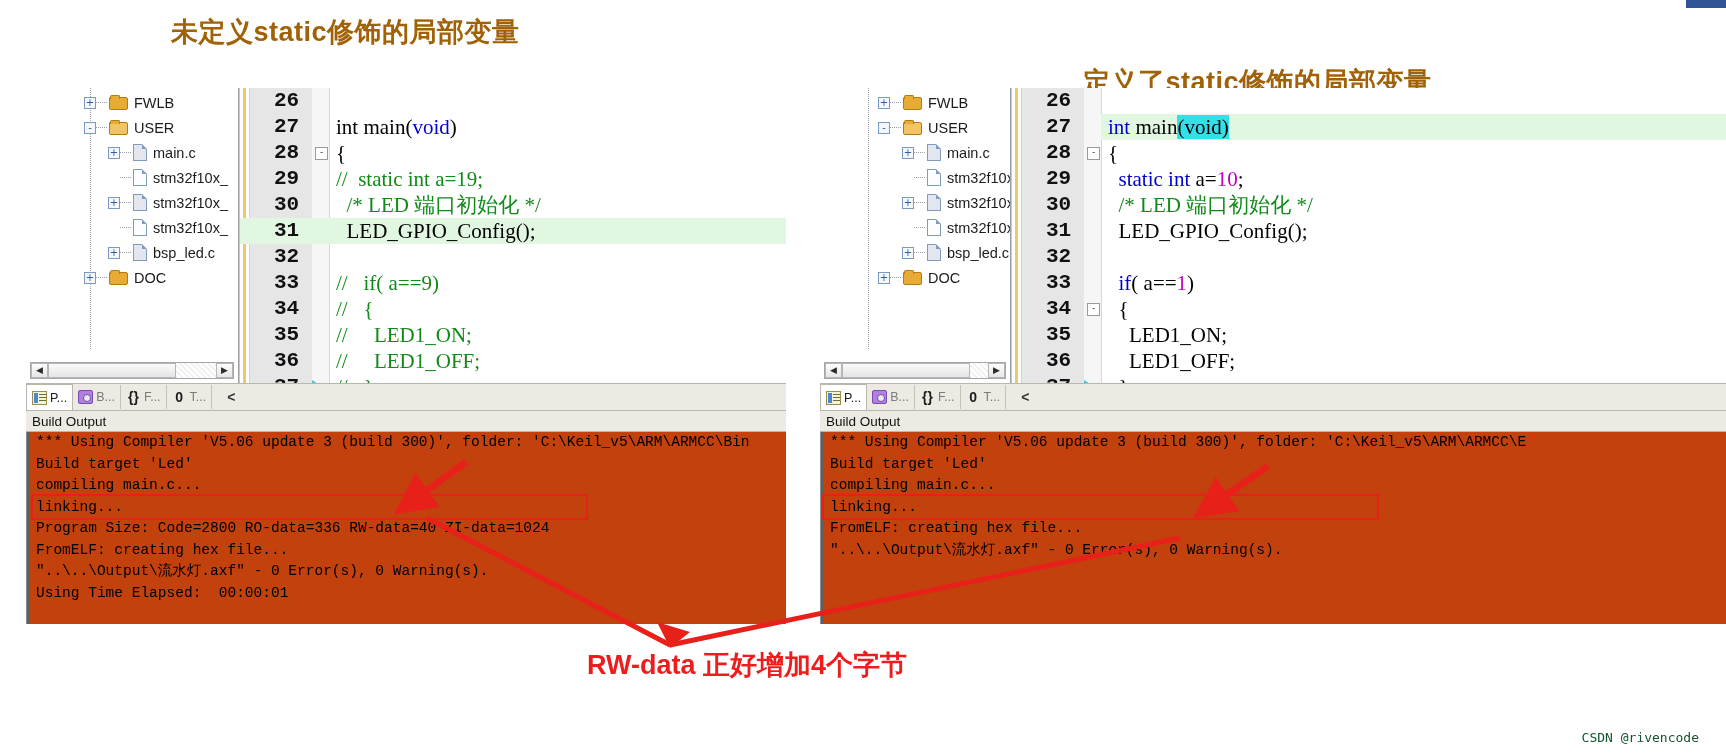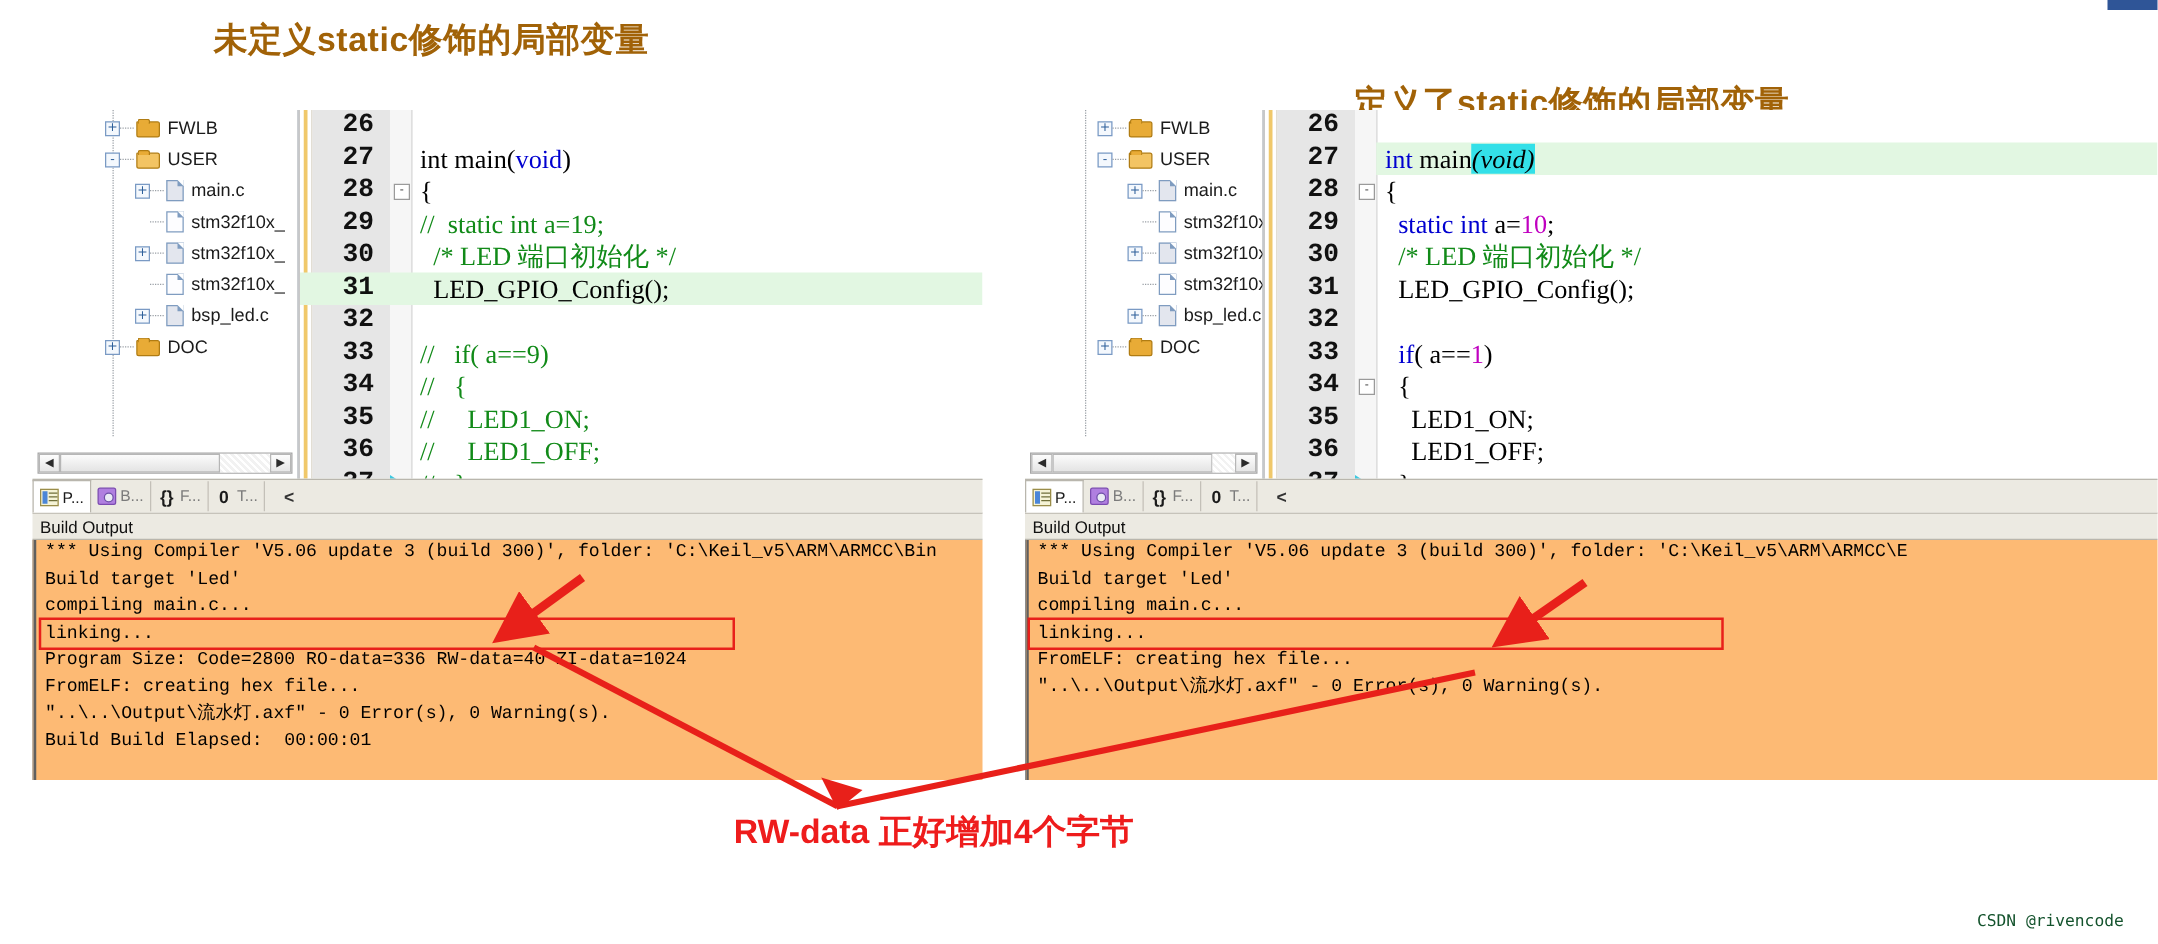--- a/index.html
+++ b/index.html
@@ -79,7 +79,7 @@
   .cl.hl-full:before{content:"";position:absolute;left:89px;right:0;top:0;bottom:0;background:#e2f7e2;}
   .cl.hl-full .txt{z-index:2;}
   .kw{color:#0000d0;} .cm{color:#118a18;} .num2{color:#c000c0;}
-  .sel{background:#33e0e8;font-style:italic;}
+  .sel{background:#33e0e8;}
   .foldbox{position:absolute;left:75px;top:7px;width:11px;height:11px;border:1px solid #9a9a9a;
      background:#fff;font-size:9px;line-height:9px;text-align:center;color:#333;
      font-family:"DejaVu Sans",sans-serif;}

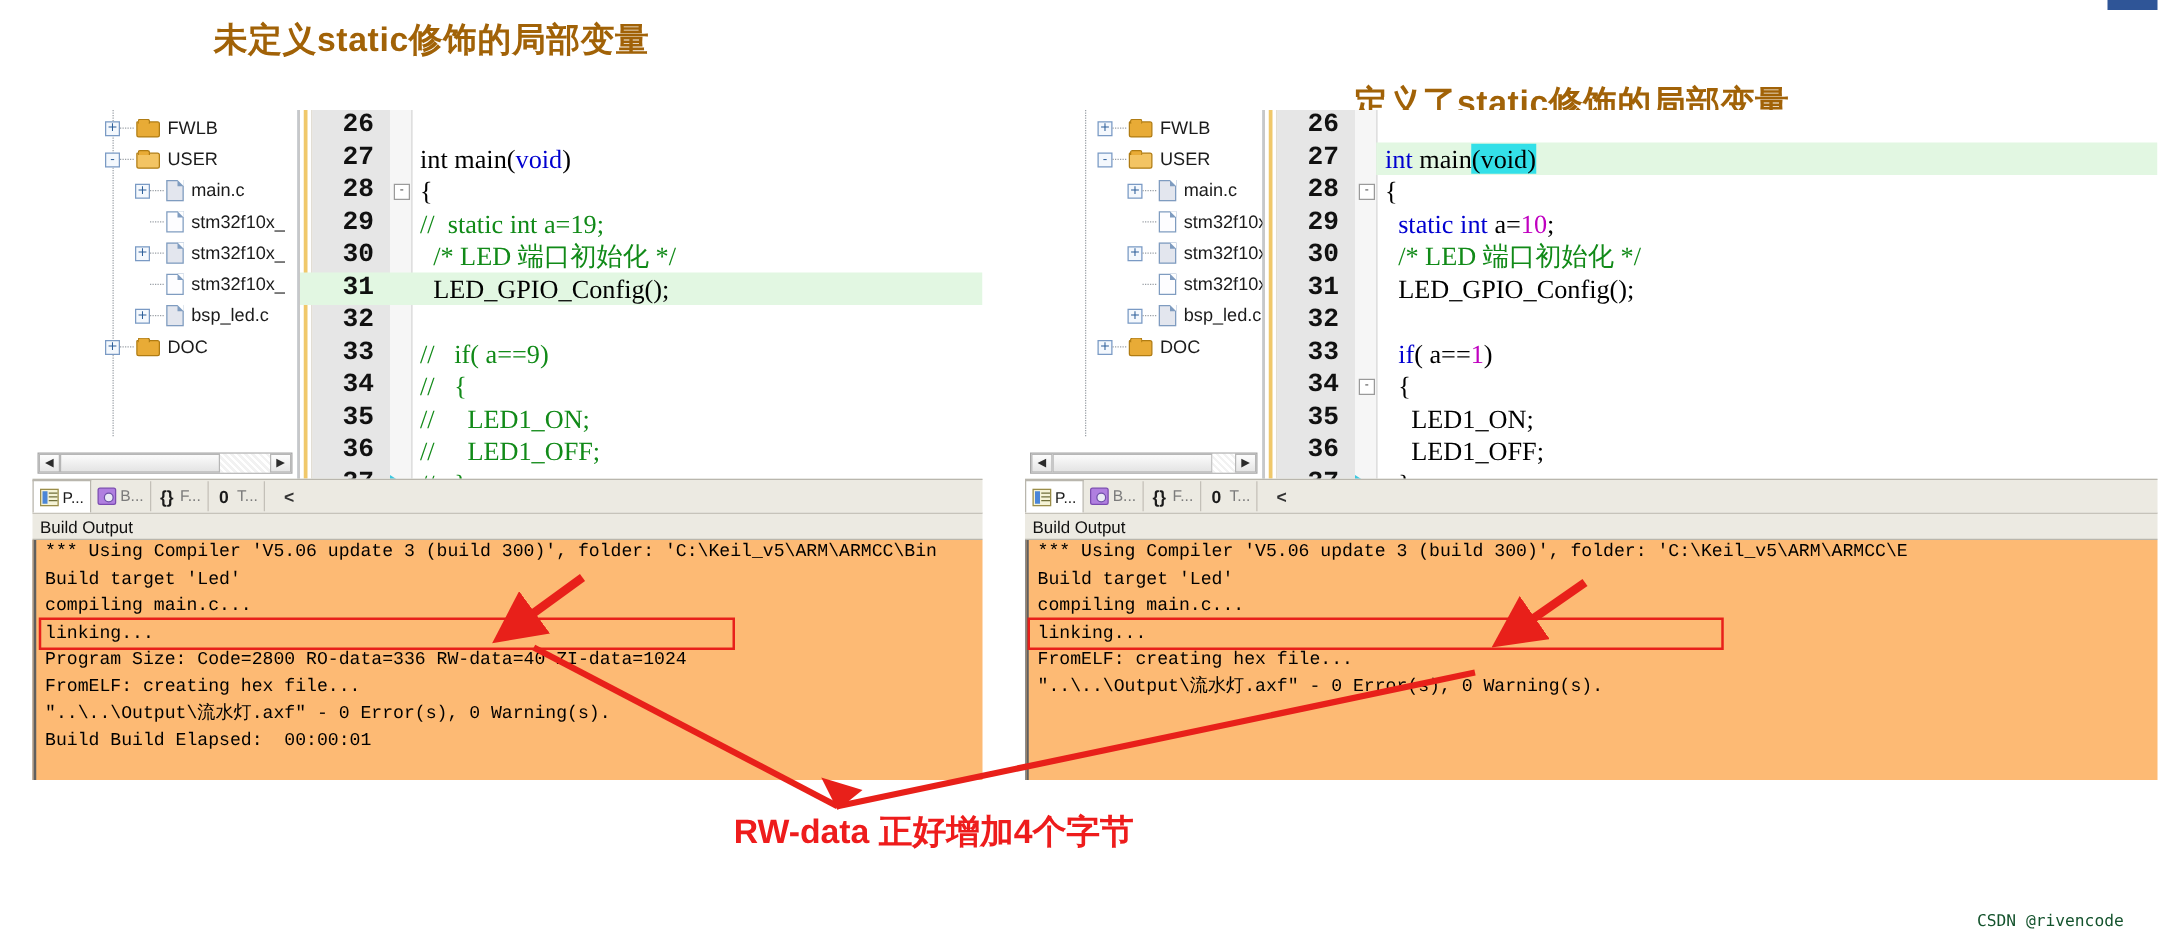--- a/index.html
+++ b/index.html
@@ -109,7 +109,7 @@
   .bo-title{height:22px;background:#eceae2;border-top:1px solid #b9b6ad;
      border-bottom:1px solid #b9b6ad;font-size:13.5px;color:#111;padding:3px 0 0 6px;
      box-sizing:border-box;}
-  .bo-body{position:relative;background:#fdba74;height:192px;overflow:hidden;
+  .bo-body{position:relative;background:#c2410c;height:192px;overflow:hidden;
      border-left:1px solid #8c8c8c;}
   .bo-body .vbar{position:absolute;left:0;top:0;bottom:0;width:2px;background:#5f5f5f;}
   .bo-line{font-family:"Liberation Mono","DejaVu Sans Mono",monospace;font-size:14.5px;

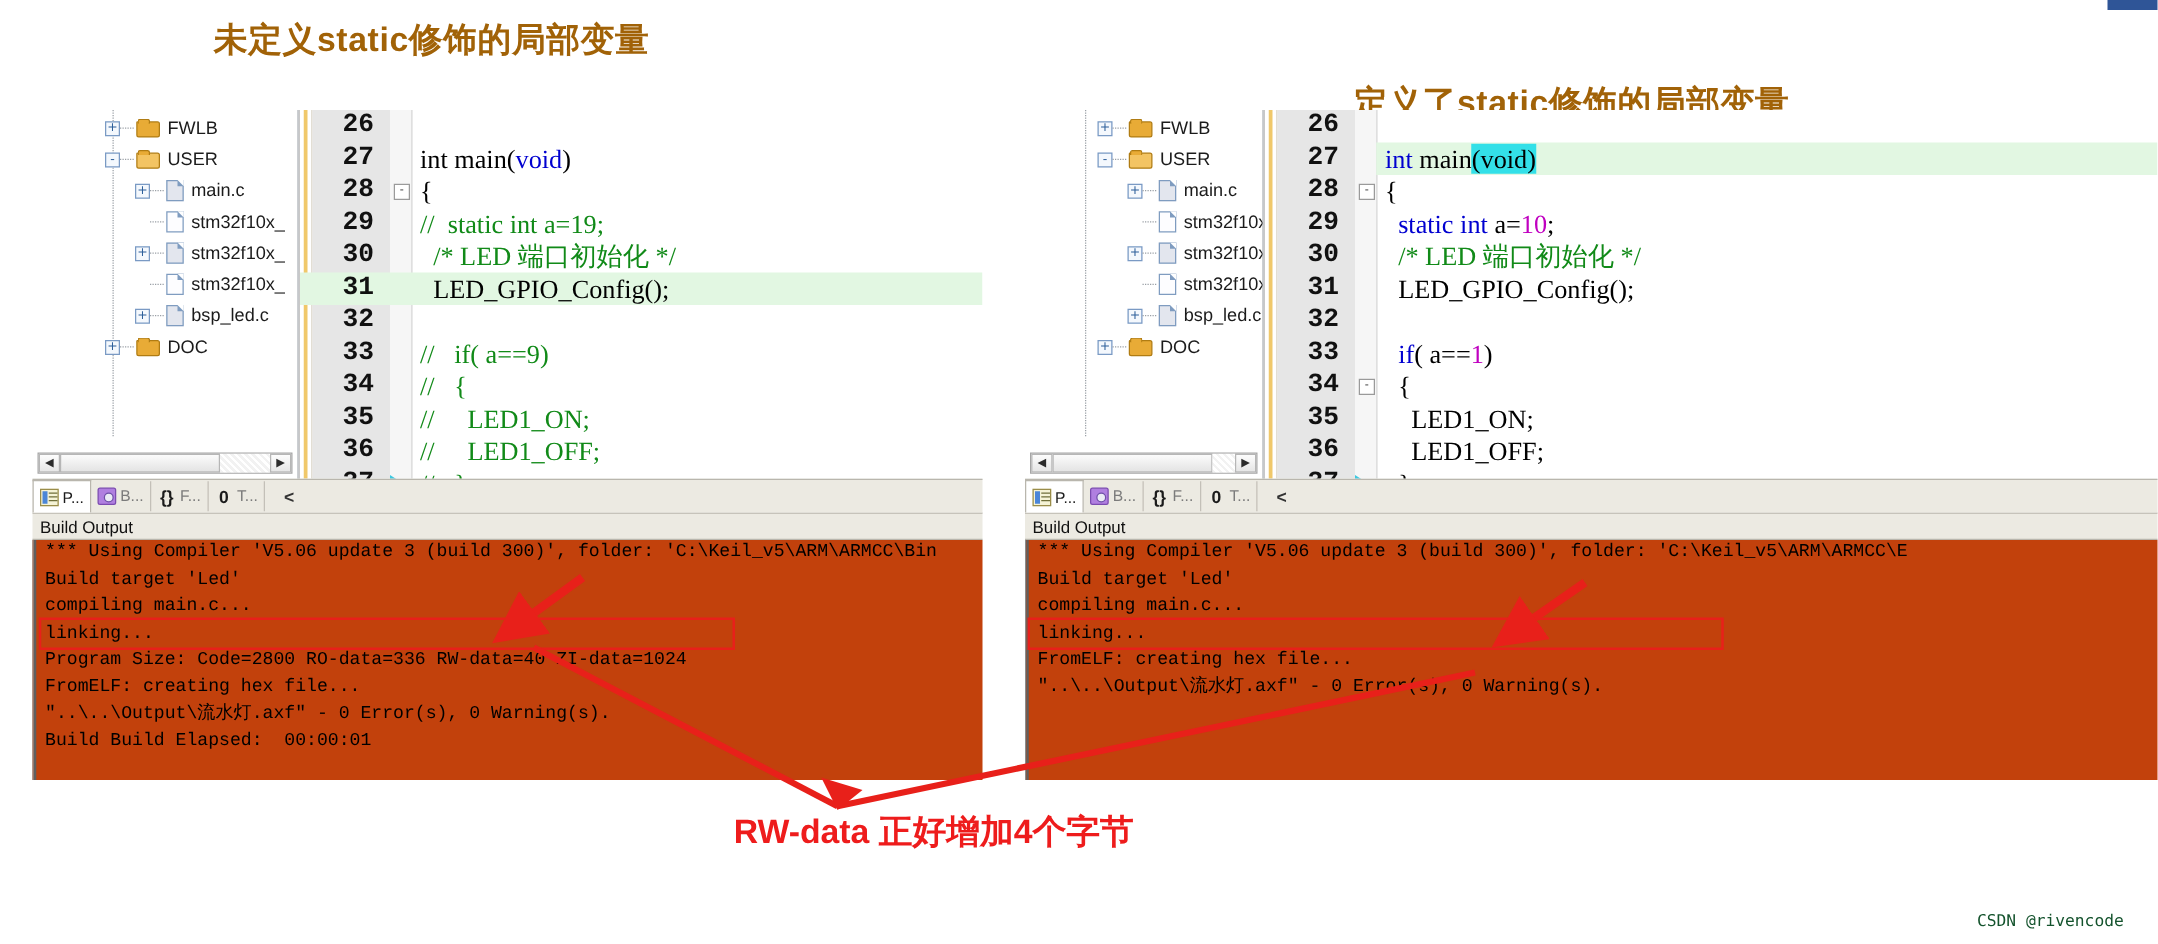--- a/index.html
+++ b/index.html
@@ -252,7 +252,7 @@
         <div class="bo-line">Program Size: Code=2800 RO-data=336 RW-data=40 ZI-data=1024</div>
         <div class="bo-line">FromELF: creating hex file...</div>
         <div class="bo-line">"..\..\Output\流水灯.axf" - 0 Error(s), 0 Warning(s).</div>
-        <div class="bo-line">Build Build Elapsed:  00:00:01</div>
+        <div class="bo-line">Using Time Elapsed:  00:00:01</div>
       </div>
   </div>
 </div>

